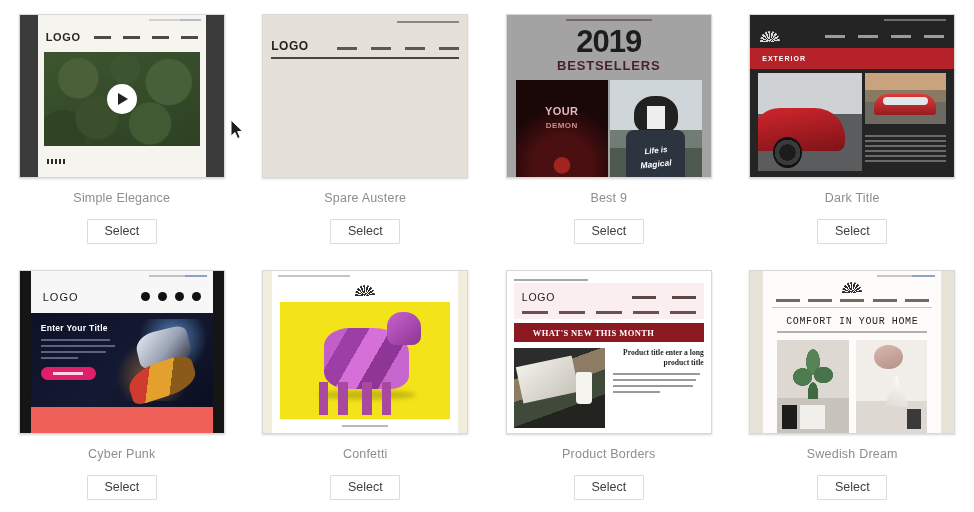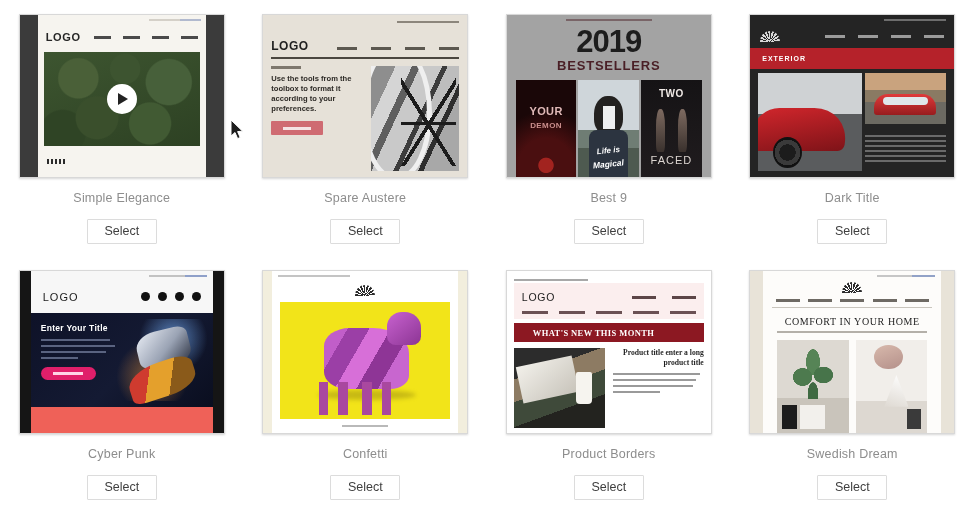--- a/index.html
+++ b/index.html
@@ -341,16 +341,6 @@
               </div>
           </div>
           <div class="sa-rule"></div>
-          <div class="sa-body">
-            <div class="sa-left">
-              <div class="sa-eyebrow"></div>
-              <div class="sa-text">Use the tools from the toolbox to format it according to your preferences.</div>
-              <div class="sa-btn">
-                  <i></i>
-                </div>
-            </div>
-            <div class="sa-img"></div>
-          </div>
         </div>
       </div>
     </div>

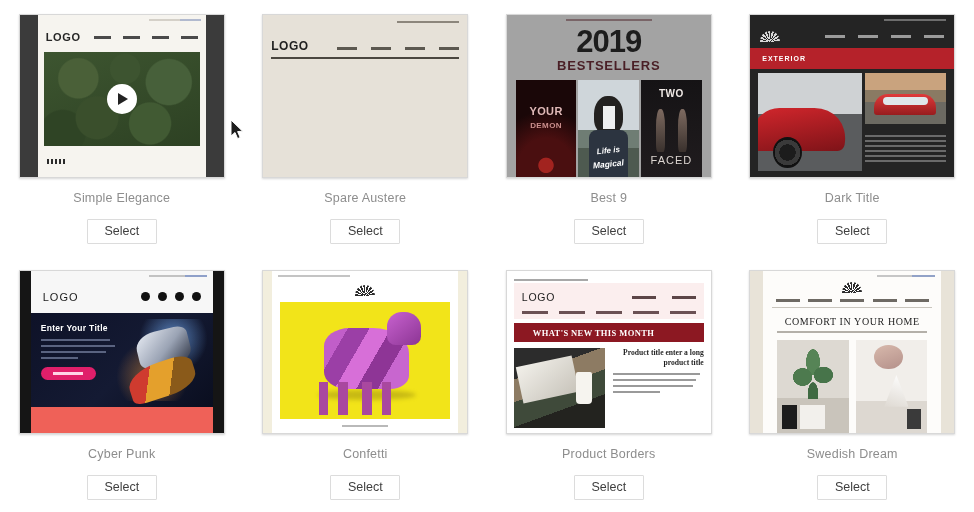--- a/index.html
+++ b/index.html
@@ -367,12 +367,6 @@
               <div class="t1">Life is</div>
               <div class="t2">Magical</div>
             </div>
-            <div class="b9-c b9-c3">
-              <div class="arm l"></div>
-                <div class="arm r"></div>
-              <div class="t1">TWO</div>
-              <div class="t2">FACED</div>
-            </div>
           </div>
         </div>
       </div>

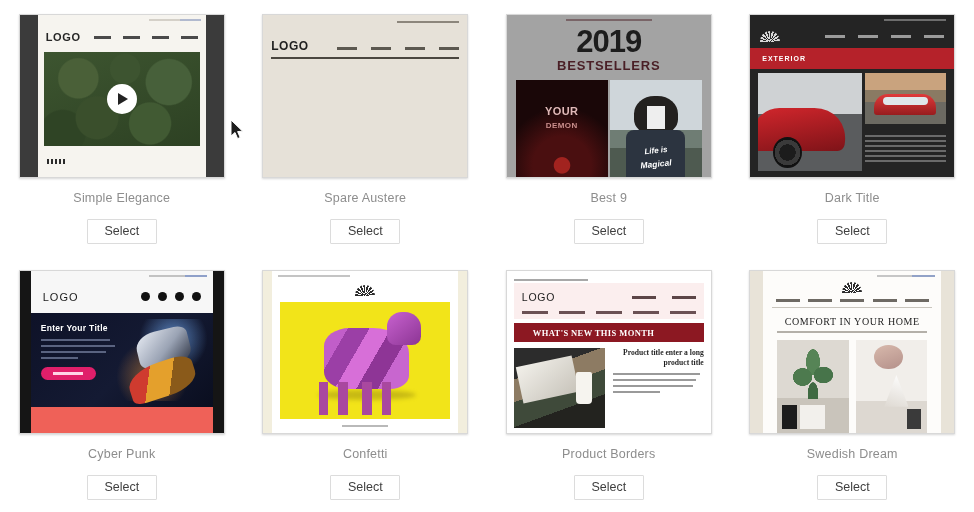--- a/index.html
+++ b/index.html
@@ -264,7 +264,7 @@
   .sd-nav { margin-top:6px; width:86%; display:flex; justify-content:space-between; }
   .sd-nav i { display:block; width:24px; height:2.5px; background:#6e6a64; }
   .sd-rule { margin-top:5px; width:90%; height:1px; background:#c9c5bd; }
-  .sd-h { margin-top:8px; font-size:10px; letter-spacing:.6px; color:#242424; font-family:Liberation Serif, serif; }
+  .sd-h { margin-top:8px; font-size:10px; letter-spacing:.6px; color:#242424; font-family:Liberation Mono, monospace; }
   .sd-sub { margin-top:4px; width:84%; height:2px; background:#b4b0a9; }
   .sd-imgs { margin-top:7px; width:84%; flex:1; display:flex; gap:7px; }
   .sd-i1 { flex:1; position:relative; overflow:hidden; background:linear-gradient(180deg,#ddd9d2 0 62%, #c9c4bb 62% 100%); }

